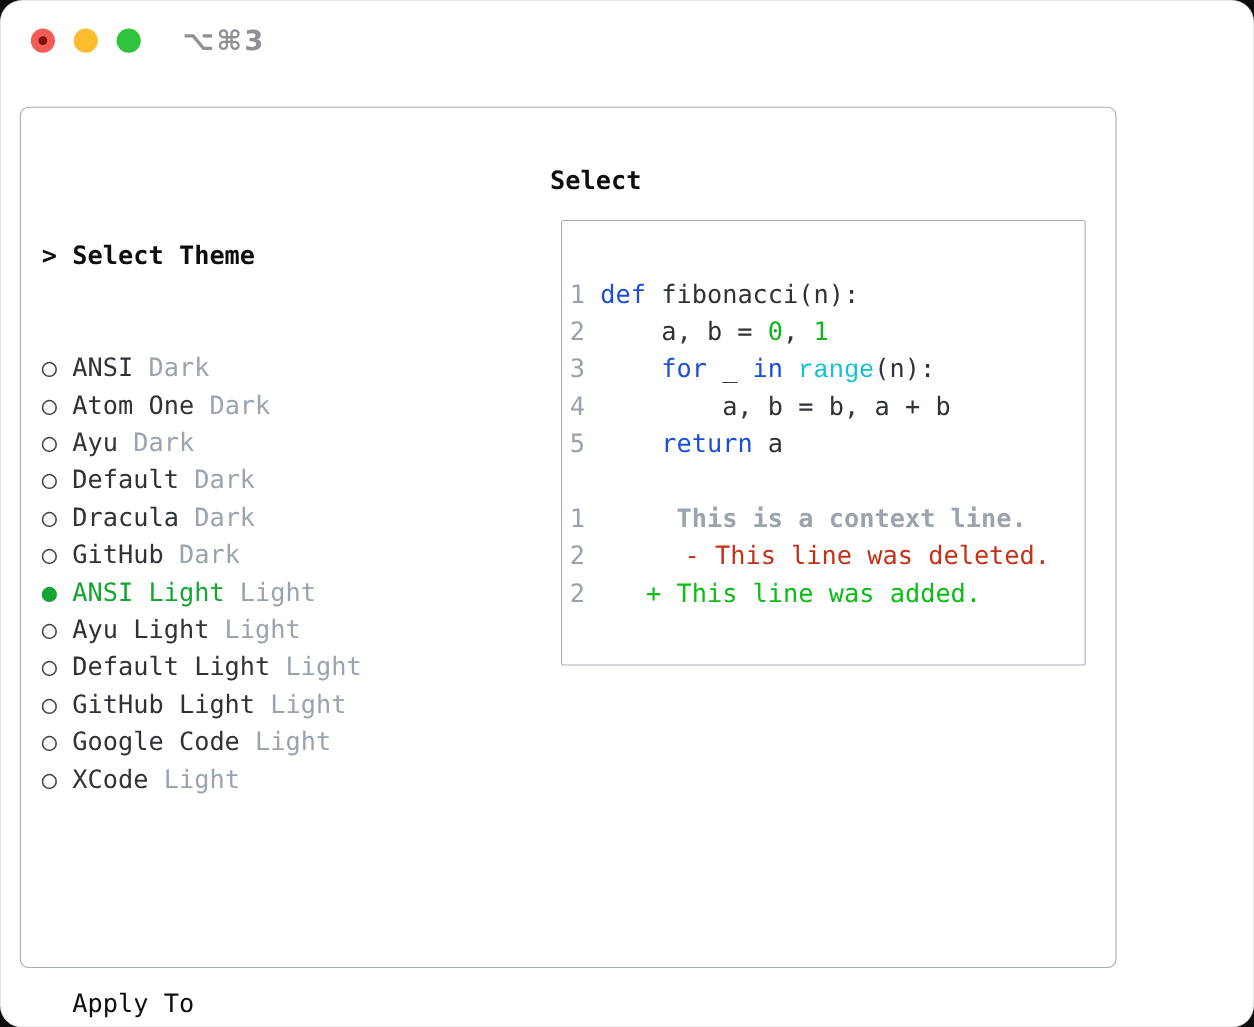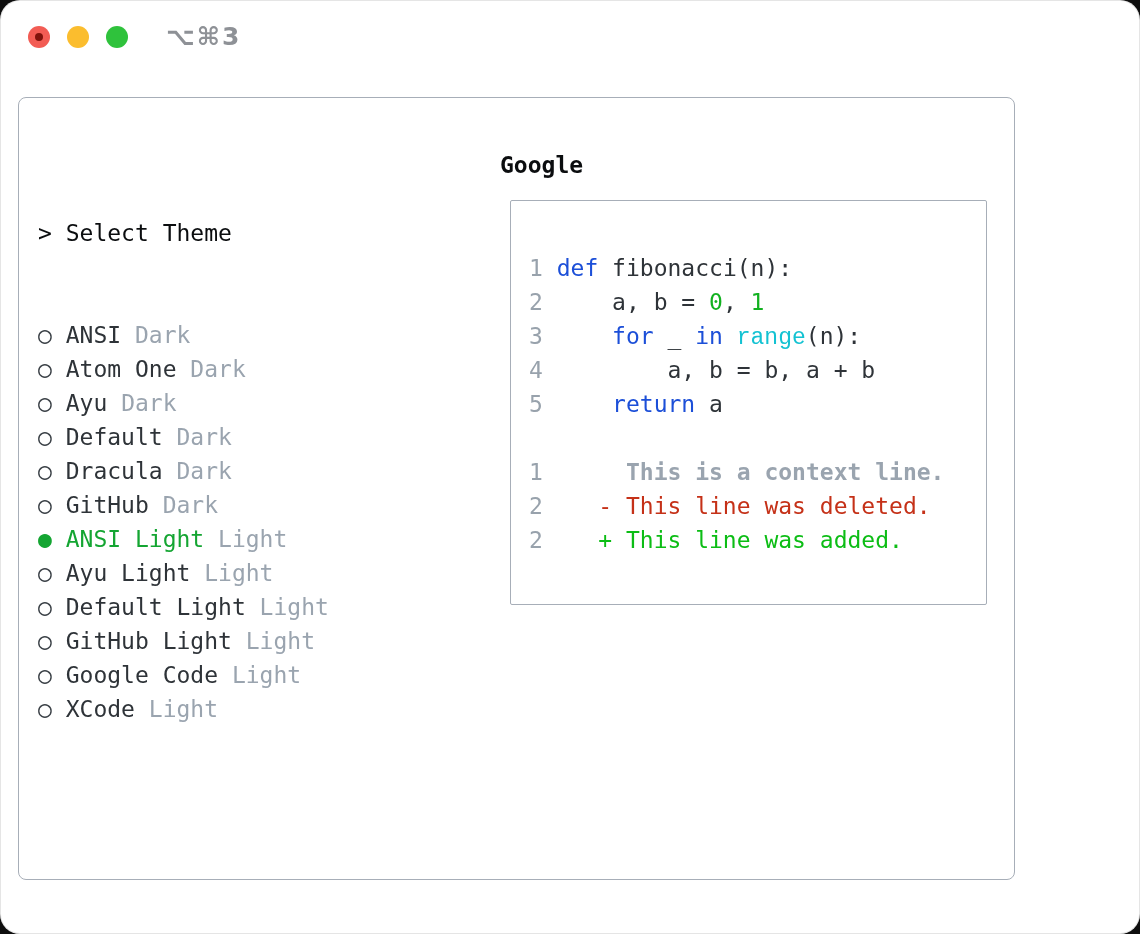--- a/index.html
+++ b/index.html
@@ -97,7 +97,7 @@
     
   </div>
 
-  <div class="preview-heading">Google</div>
+  <div class="preview-heading">Select</div>
 
   <div class="preview-box">
     <div class="code-pre" id="code-pre"><div class="code-row"><span class="tok-num">1</span><span class="tok-plain"> </span><span class="tok-kw">def</span><span class="tok-plain"> fibonacci(n):</span></div><div class="code-row"><span class="tok-num">2</span><span class="tok-plain">     a, b = </span><span class="tok-lit">0</span><span class="tok-plain">, </span><span class="tok-lit">1</span></div><div class="code-row"><span class="tok-num">3</span><span class="tok-plain">     </span><span class="tok-kw">for</span><span class="tok-plain"> _ </span><span class="tok-kw">in</span><span class="tok-plain"> </span><span class="tok-fn">range</span><span class="tok-plain">(n):</span></div><div class="code-row"><span class="tok-num">4</span><span class="tok-plain">         a, b = b, a + b</span></div><div class="code-row"><span class="tok-num">5</span><span class="tok-plain">     </span><span class="tok-kw">return</span><span class="tok-plain"> a</span></div><div class="code-row"></div><div class="code-row"><span class="tok-num">1</span><span class="tok-plain">      </span><span class="tok-ctx">This is a context line.</span></div><div class="code-row"><span class="tok-num">2</span><span class="tok-plain">    </span><span class="tok-del">- This line was deleted.</span></div><div class="code-row"><span class="tok-num">2</span><span class="tok-plain">    </span><span class="tok-add">+ This line was added.</span></div></div>

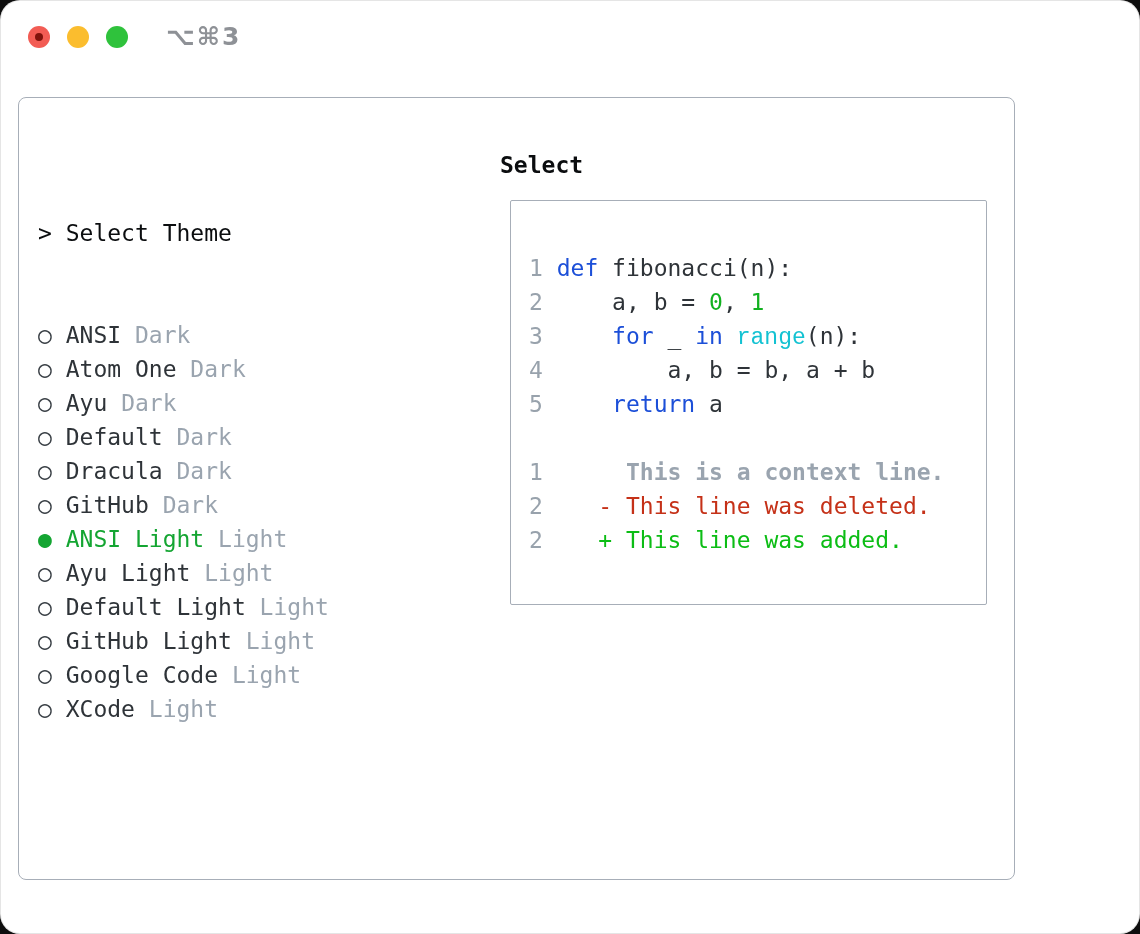--- a/index.html
+++ b/index.html
@@ -44,7 +44,7 @@
     font-size:23px;line-height:34px;white-space:pre;color:var(--ink);
   }
   .row{height:34px;}
-  .heading{font-weight:400;color:var(--black);}
+  .heading{font-weight:700;color:var(--black);}
   .apply-heading{color:#0c0e10;padding-left:2ch;}
   .bullet{color:#3c4248;}
   .row.selected .bullet,.row.selected .opt-name{color:var(--green-sel);}

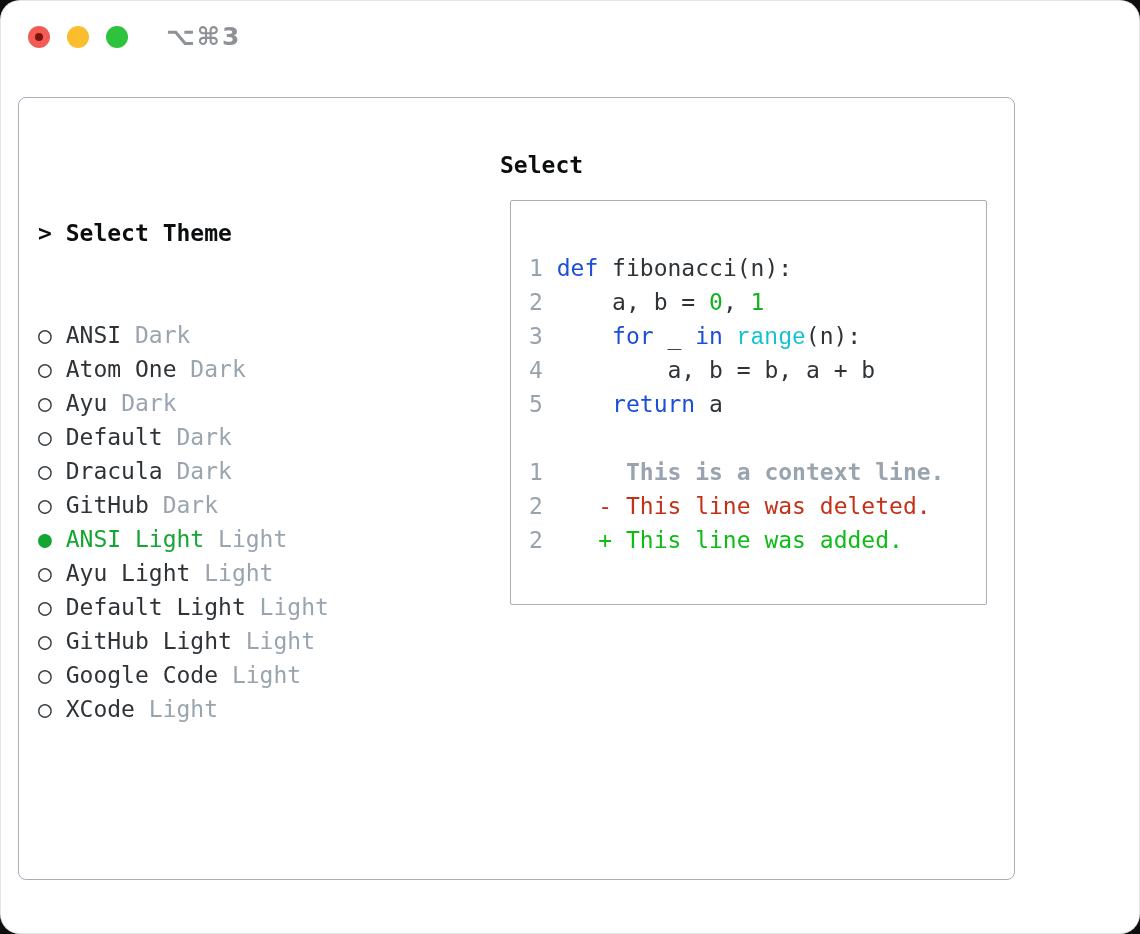--- a/index.html
+++ b/index.html
@@ -59,7 +59,7 @@
     border:1.5px solid var(--border);border-radius:2px;background:#ffffff;
   }
   .code-pre{
-    position:absolute;left:18px;top:50px;
+    position:absolute;left:7px;top:50px;
     font-size:23px;line-height:34px;white-space:pre;color:var(--ink);
   }
   .code-row{height:34px;}

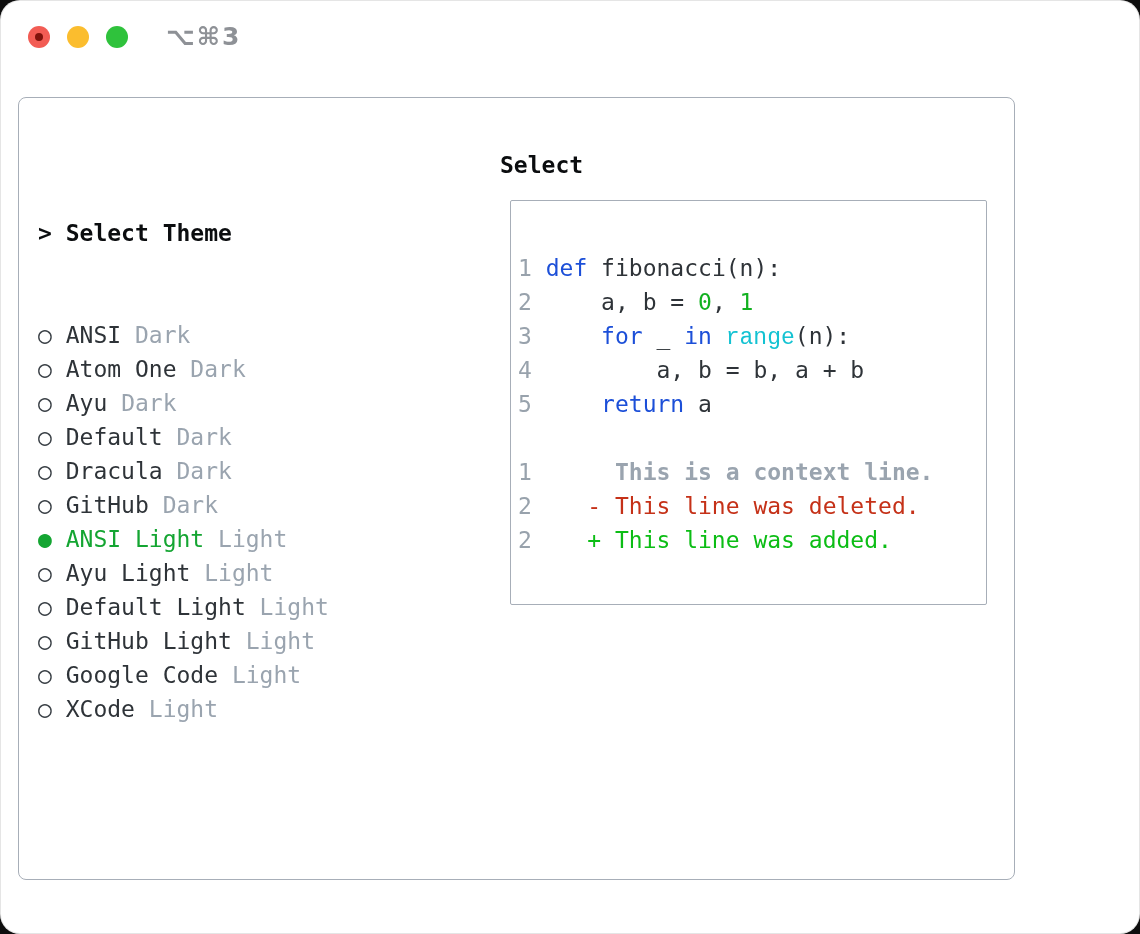--- a/index.html
+++ b/index.html
@@ -69,7 +69,7 @@
   .tok-fn{color:var(--cyan);font-family:Liberation Mono, monospace;}
   .tok-lit{color:var(--green-lit);}
   .tok-ctx{color:var(--muted);font-weight:bold;}
-  .tok-del{color:var(--red);}
+  .tok-del{color:var(--red);margin-left:35px;}
   .tok-add{color:var(--green-add);}
 </style>
 </head>

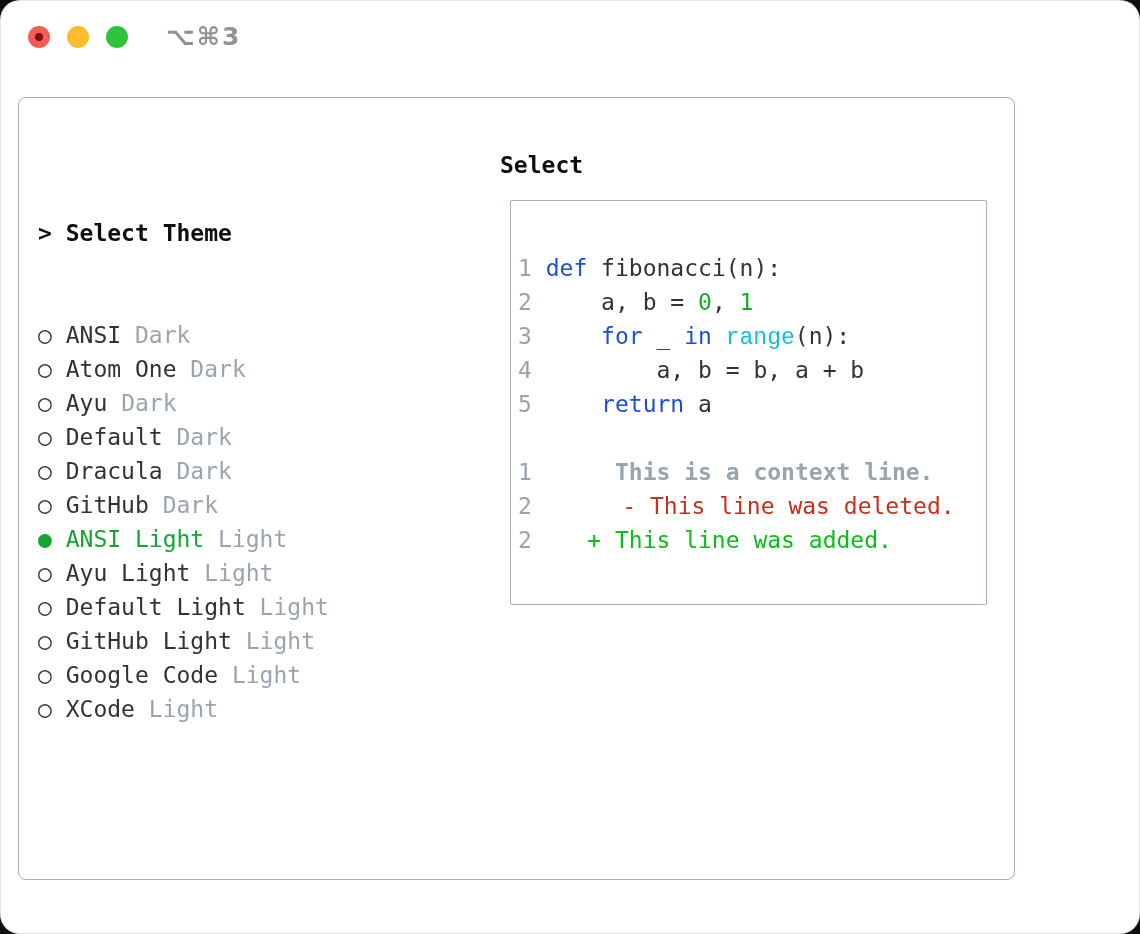--- a/index.html
+++ b/index.html
@@ -92,6 +92,7 @@
     <div class="row heading"><span>&gt;</span><span> </span><span>Select Theme</span></div>
     <div id="theme-rows"><div class="row"><span class="bullet">○</span> <span class="opt-name">ANSI</span> <span class="theme-tag">Dark</span></div><div class="row"><span class="bullet">○</span> <span class="opt-name">Atom One</span> <span class="theme-tag">Dark</span></div><div class="row"><span class="bullet">○</span> <span class="opt-name">Ayu</span> <span class="theme-tag">Dark</span></div><div class="row"><span class="bullet">○</span> <span class="opt-name">Default</span> <span class="theme-tag">Dark</span></div><div class="row"><span class="bullet">○</span> <span class="opt-name">Dracula</span> <span class="theme-tag">Dark</span></div><div class="row"><span class="bullet">○</span> <span class="opt-name">GitHub</span> <span class="theme-tag">Dark</span></div><div class="row selected"><span class="bullet">●</span> <span class="opt-name">ANSI Light</span> <span class="theme-tag">Light</span></div><div class="row"><span class="bullet">○</span> <span class="opt-name">Ayu Light</span> <span class="theme-tag">Light</span></div><div class="row"><span class="bullet">○</span> <span class="opt-name">Default Light</span> <span class="theme-tag">Light</span></div><div class="row"><span class="bullet">○</span> <span class="opt-name">GitHub Light</span> <span class="theme-tag">Light</span></div><div class="row"><span class="bullet">○</span> <span class="opt-name">Google Code</span> <span class="theme-tag">Light</span></div><div class="row"><span class="bullet">○</span> <span class="opt-name">XCode</span> <span class="theme-tag">Light</span></div></div>
     <div class="row"></div>
+    <div class="row apply-heading">Apply To</div>
     
     
     

